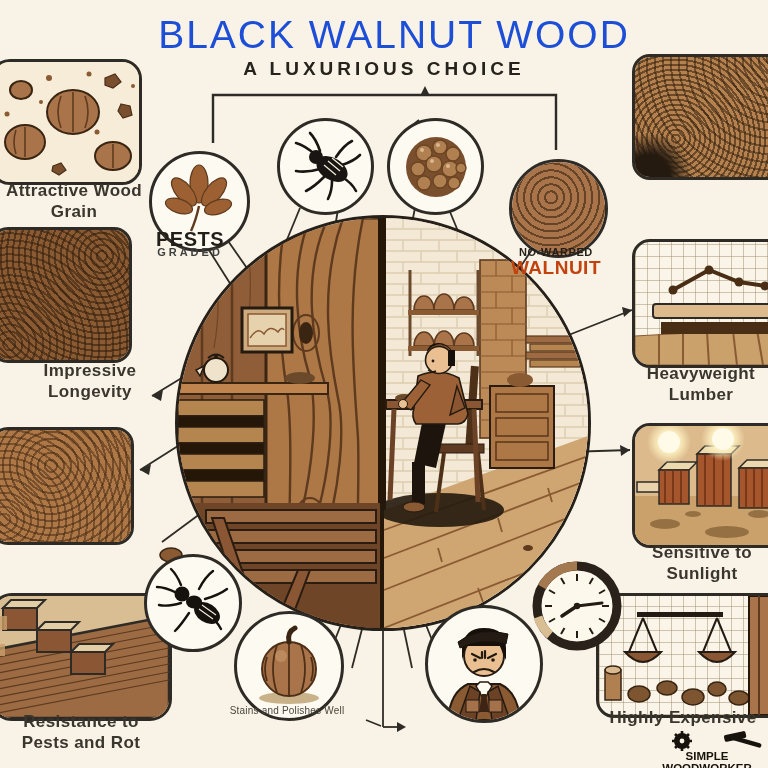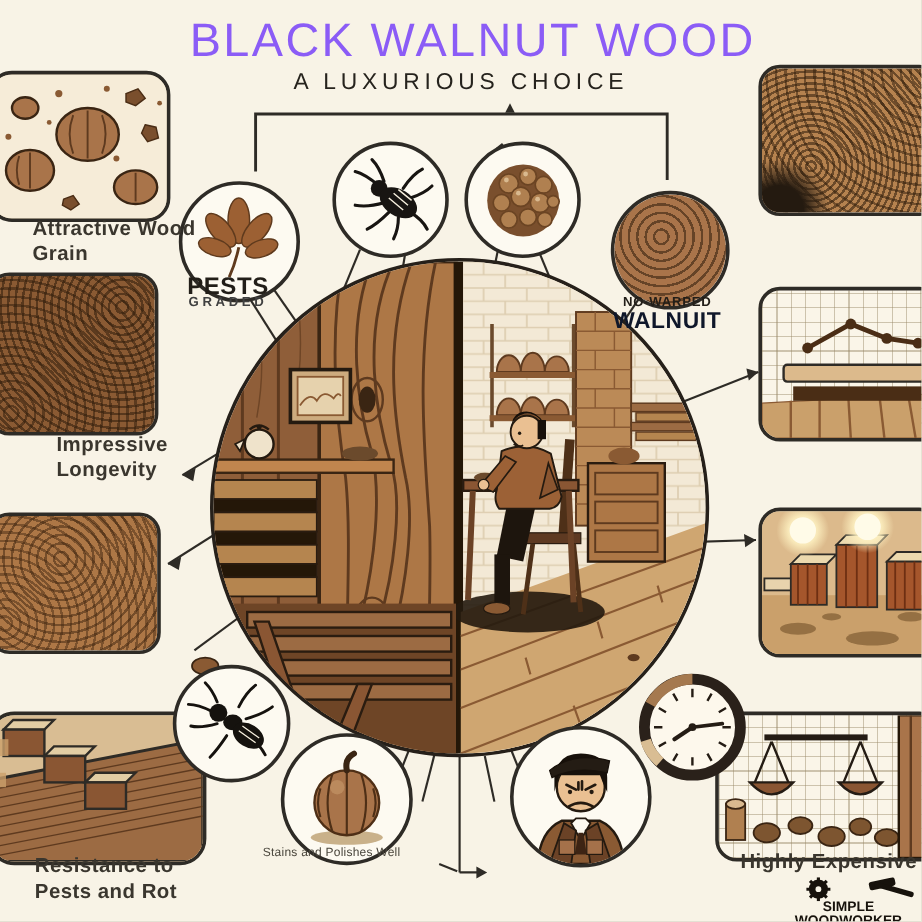--- a/index.html
+++ b/index.html
@@ -7,7 +7,7 @@
          font-family:"Liberation Sans",sans-serif;color:#2e2b26;}
   .abs{position:absolute;}
   .title{top:13px;left:0;right:0;text-align:center;font-size:39px;font-weight:400;
-         letter-spacing:2px;color:#8b5cf6;z-index:8;padding-left:20px;}
+         letter-spacing:2px;color:#1d4ed8;z-index:8;padding-left:20px;}
   .subtitle{top:58px;left:0;right:0;text-align:center;font-size:19px;font-weight:400;
             letter-spacing:4px;color:#26231d;z-index:8;}
   .label{font-weight:700;font-size:17px;line-height:1.22;text-align:left;

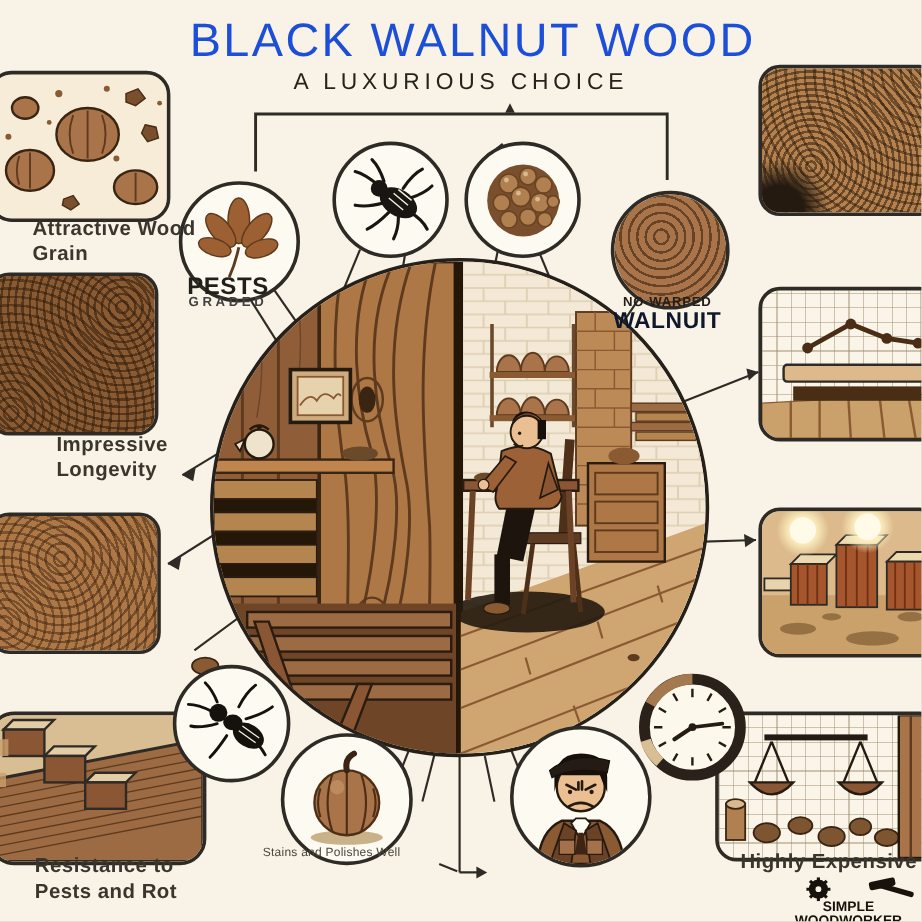--- a/index.html
+++ b/index.html
@@ -8,7 +8,7 @@
   .abs{position:absolute;}
   .title{top:13px;left:0;right:0;text-align:center;font-size:39px;font-weight:400;
          letter-spacing:2px;color:#1d4ed8;z-index:8;padding-left:20px;}
-  .subtitle{top:58px;left:0;right:0;text-align:center;font-size:19px;font-weight:400;
+  .subtitle{top:58px;left:0;right:0;text-align:center;font-size:19px;font-weight:700;
             letter-spacing:4px;color:#26231d;z-index:8;}
   .label{font-weight:700;font-size:17px;line-height:1.22;text-align:left;
          color:#3a362e;letter-spacing:.4px;z-index:8;padding-left:27px;}

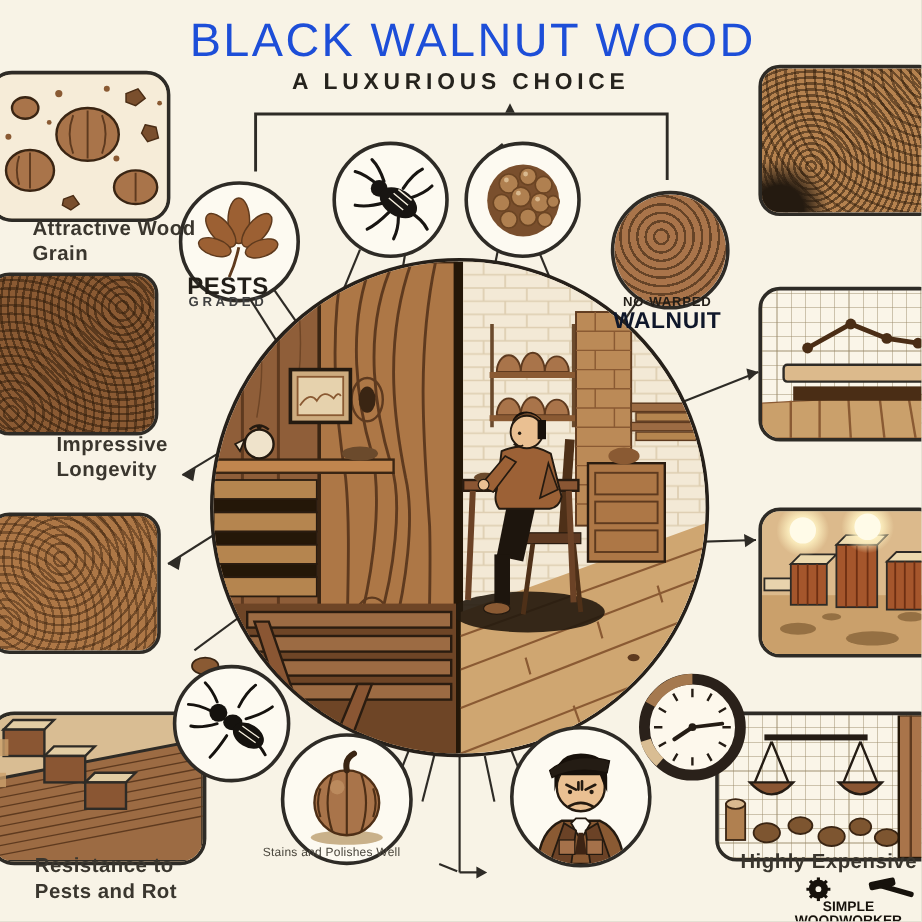--- a/index.html
+++ b/index.html
@@ -10,8 +10,8 @@
          letter-spacing:2px;color:#1d4ed8;z-index:8;padding-left:20px;}
   .subtitle{top:58px;left:0;right:0;text-align:center;font-size:19px;font-weight:700;
             letter-spacing:4px;color:#26231d;z-index:8;}
-  .label{font-weight:700;font-size:17px;line-height:1.22;text-align:left;
-         color:#3a362e;letter-spacing:.4px;z-index:8;padding-left:27px;}
+  .label{font-weight:700;font-size:17px;line-height:1.22;text-align:center;
+         color:#3a362e;letter-spacing:.4px;z-index:8;}
   .label.light{font-weight:400;font-size:10px;color:#4a463c;letter-spacing:.2px;}
   .tile{border:3px solid #2e2b26;border-radius:18px;overflow:hidden;z-index:3;background:#e7d7ba;}
   .tile > div, .tile > svg{width:100%;height:100%;display:block;}

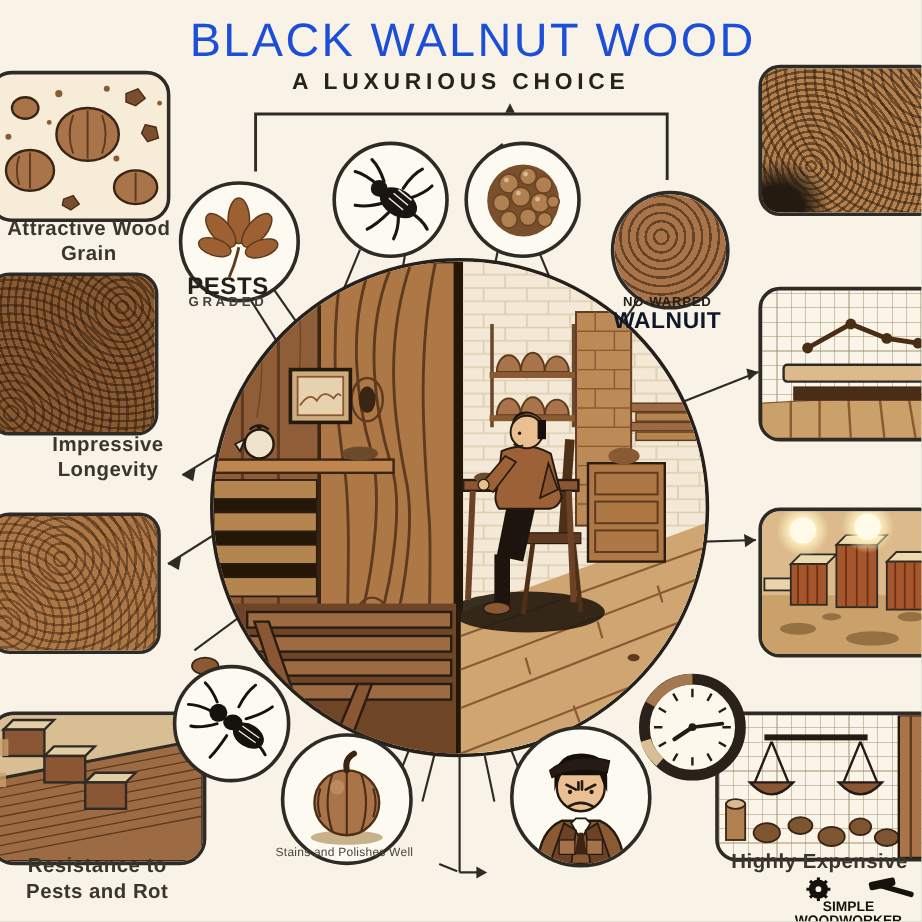--- a/index.html
+++ b/index.html
@@ -20,7 +20,7 @@
   .badge .b1{font-weight:700;font-size:20px;letter-spacing:.5px;color:#221e18;line-height:1;}
   .badge .b2{font-weight:700;font-size:11px;letter-spacing:3px;color:#404040;line-height:1;margin-top:-2px;}
   .badge.nw .b1{font-size:11px;letter-spacing:.6px;}
-  .badge.nw .b2{font-size:19px;letter-spacing:.5px;color:#0f172a;margin-top:0;}
+  .badge.nw .b2{font-size:19px;letter-spacing:.5px;color:#c2410c;margin-top:0;}
   #center-ill{left:175px;top:215px;width:410px;height:410px;border:3.5px solid #26201a;
               border-radius:50%;overflow:hidden;z-index:6;background:#f3e9d6;}
   #overlay{left:0;top:0;z-index:2;pointer-events:none;}

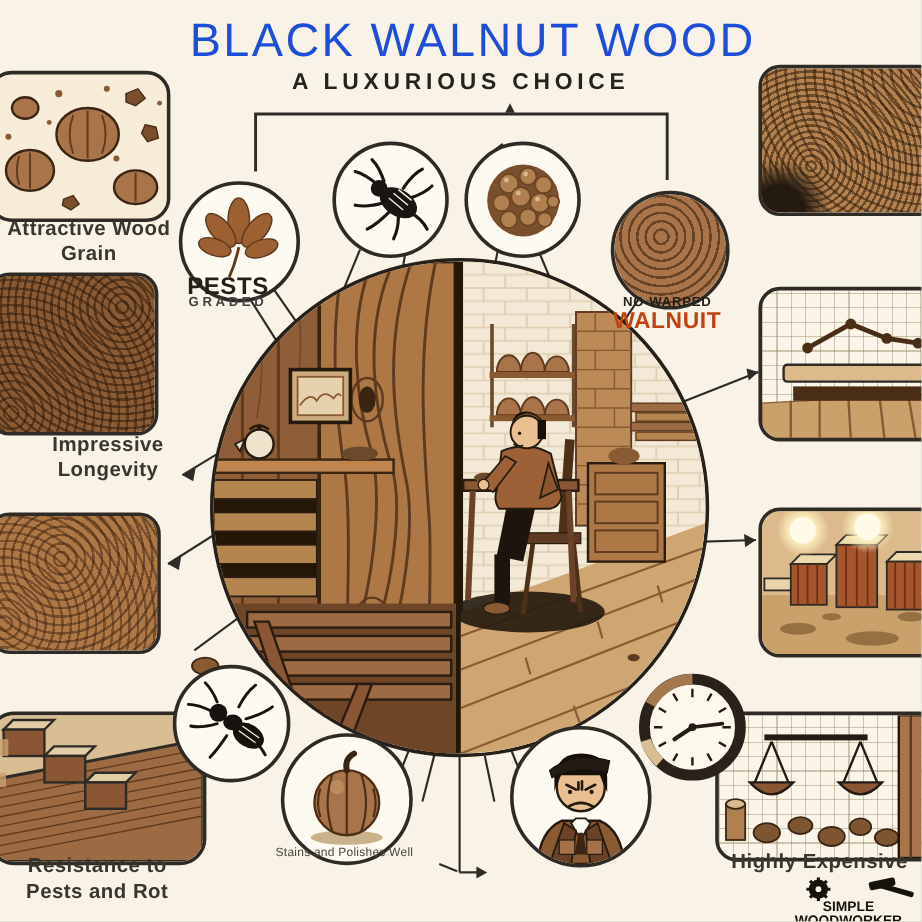--- a/index.html
+++ b/index.html
@@ -254,6 +254,7 @@
   <div class="abs label" style="left:20px;top:361px;width:140px;">Impressive Longevity</div>
   <div class="abs label" style="left:2px;top:712px;width:158px;">Resistance to Pests and Rot</div>
   <div class="abs label light" style="left:192px;top:705px;width:190px;">Stains and Polishes Well</div>
+  <div class="abs label" style="left:634px;top:364px;width:134px;">Heavyweight Lumber</div>
   <div class="abs label" style="left:590px;top:708px;width:186px;">Highly Expensive</div>
 
   <div class="abs badge" style="left:144px;top:229px;width:92px;">

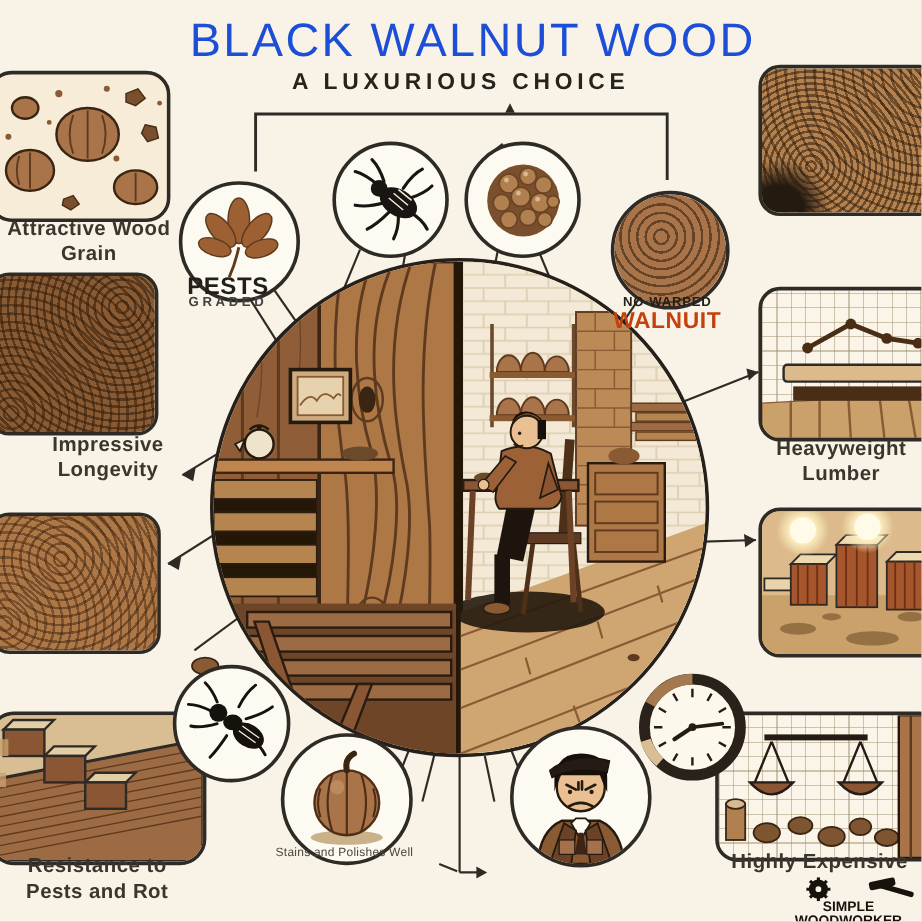--- a/index.html
+++ b/index.html
@@ -255,6 +255,7 @@
   <div class="abs label" style="left:2px;top:712px;width:158px;">Resistance to Pests and Rot</div>
   <div class="abs label light" style="left:192px;top:705px;width:190px;">Stains and Polishes Well</div>
   <div class="abs label" style="left:634px;top:364px;width:134px;">Heavyweight Lumber</div>
+  <div class="abs label" style="left:640px;top:543px;width:124px;">Sensitive to Sunlight</div>
   <div class="abs label" style="left:590px;top:708px;width:186px;">Highly Expensive</div>
 
   <div class="abs badge" style="left:144px;top:229px;width:92px;">

